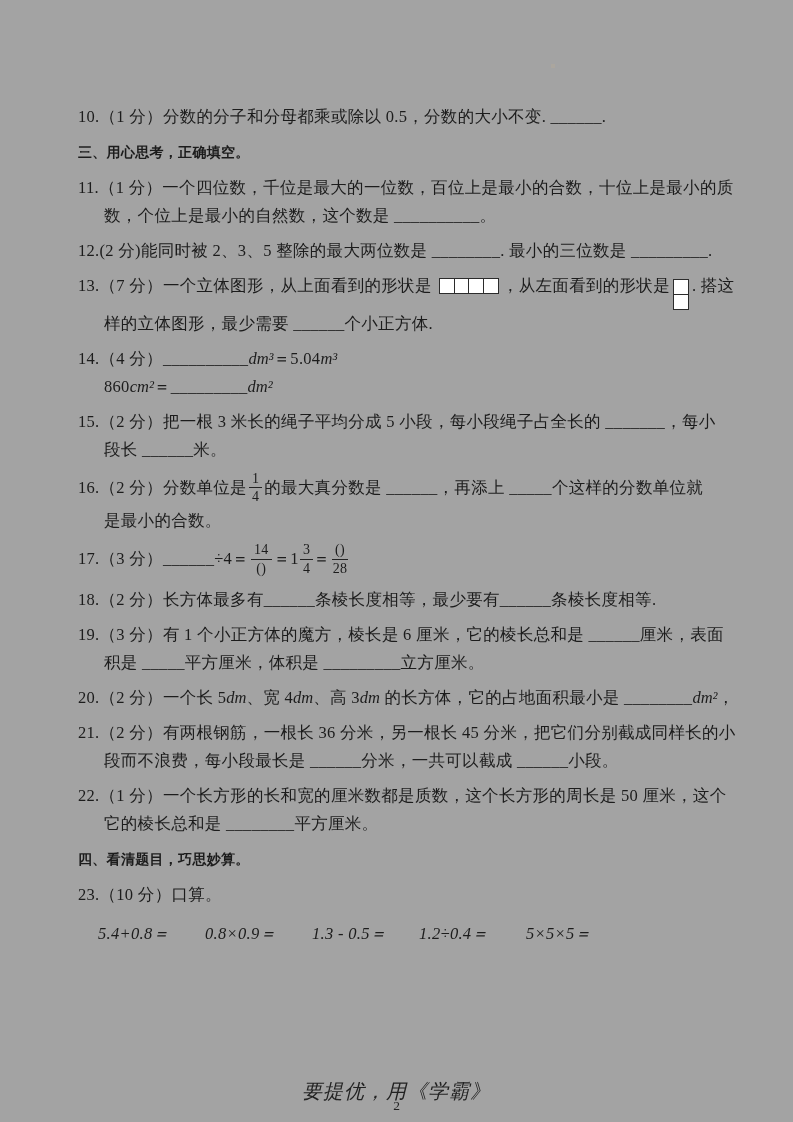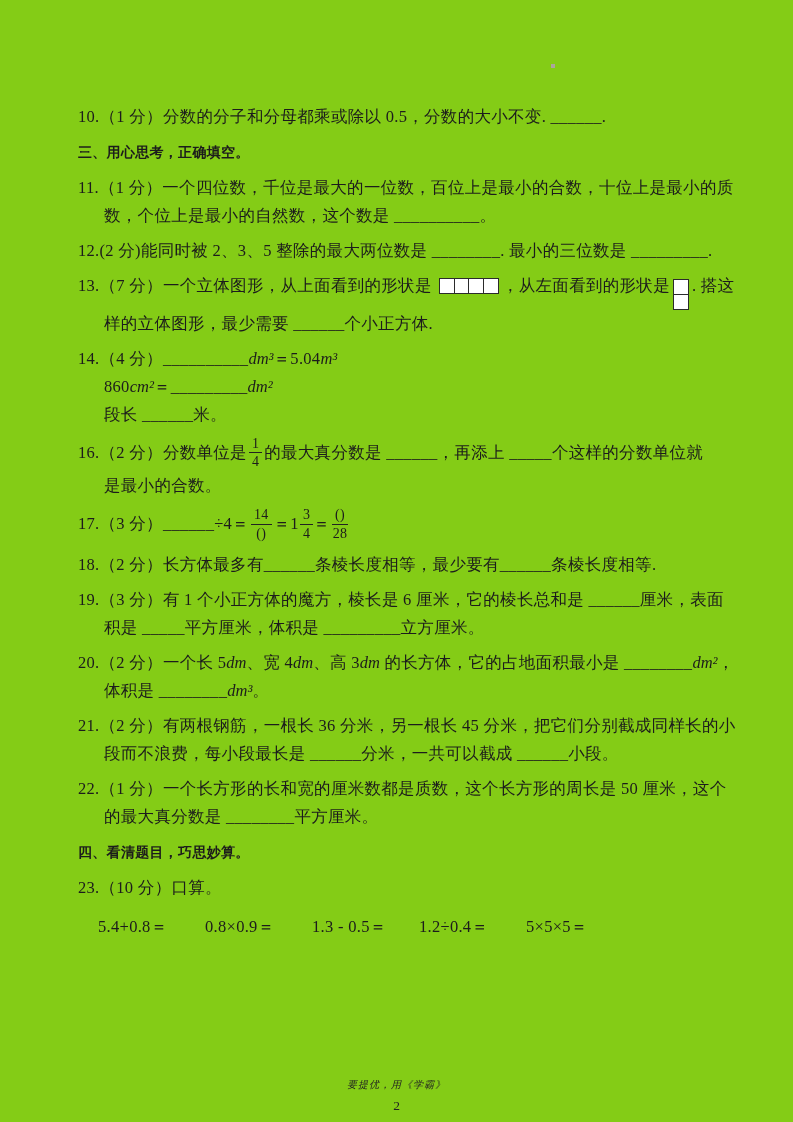--- a/index.html
+++ b/index.html
@@ -9,7 +9,7 @@
     font-family:"Liberation Serif","DejaVu Serif",serif;
     color:#1c1c1c;
   }
-  .page { position:absolute; inset:0; background:#84cc16; }
+  .page { position:absolute; inset:0; background:#a3a3a3; }
   .content { padding:96px 36px 0 78px; }
   .line {
     font-size:16.5px; line-height:28px; white-space:nowrap;

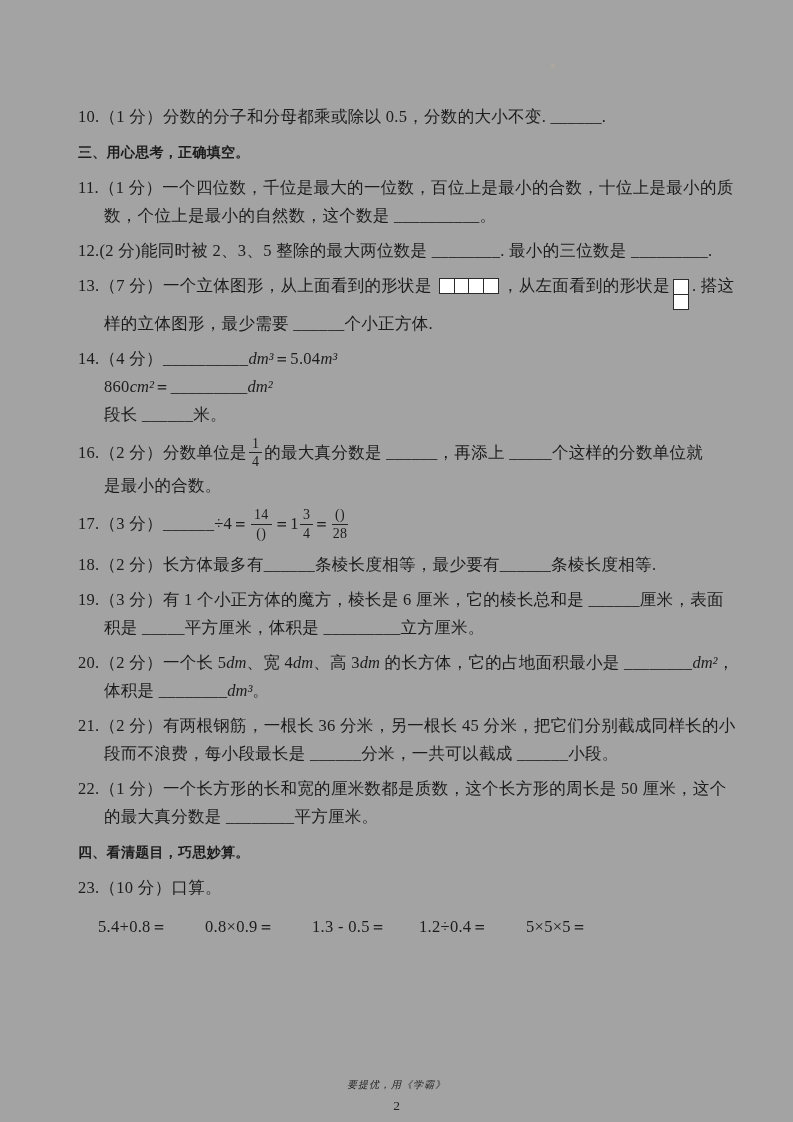--- a/index.html
+++ b/index.html
@@ -77,6 +77,7 @@
       <div class="line continuation"><span>样的立体图形，最少需要 ______个小正方体.</span></div>
       <div class="line question"><span>14.（4 分）__________</span><span class="unit">dm³</span><span>＝5.04</span><span class="unit">m³</span></div>
       <div class="line continuation"><span>860</span><span class="unit">cm²</span><span>＝_________</span><span class="unit">dm²</span></div>
+      <div class="line question"><span>15.（2 分）把一根 3 米长的绳子平均分成 5 小段，每小段绳子占全长的 _______，每小</span></div>
       <div class="line continuation"><span>段长 ______米。</span></div>
       <div class="line question"><span>16.（2 分）分数单位是</span><span class="frac"><span class="num">1</span><span class="den">4</span></span><span>的最大真分数是 ______，再添上 _____个这样的分数单位就</span></div>
       <div class="line continuation"><span>是最小的合数。</span></div>

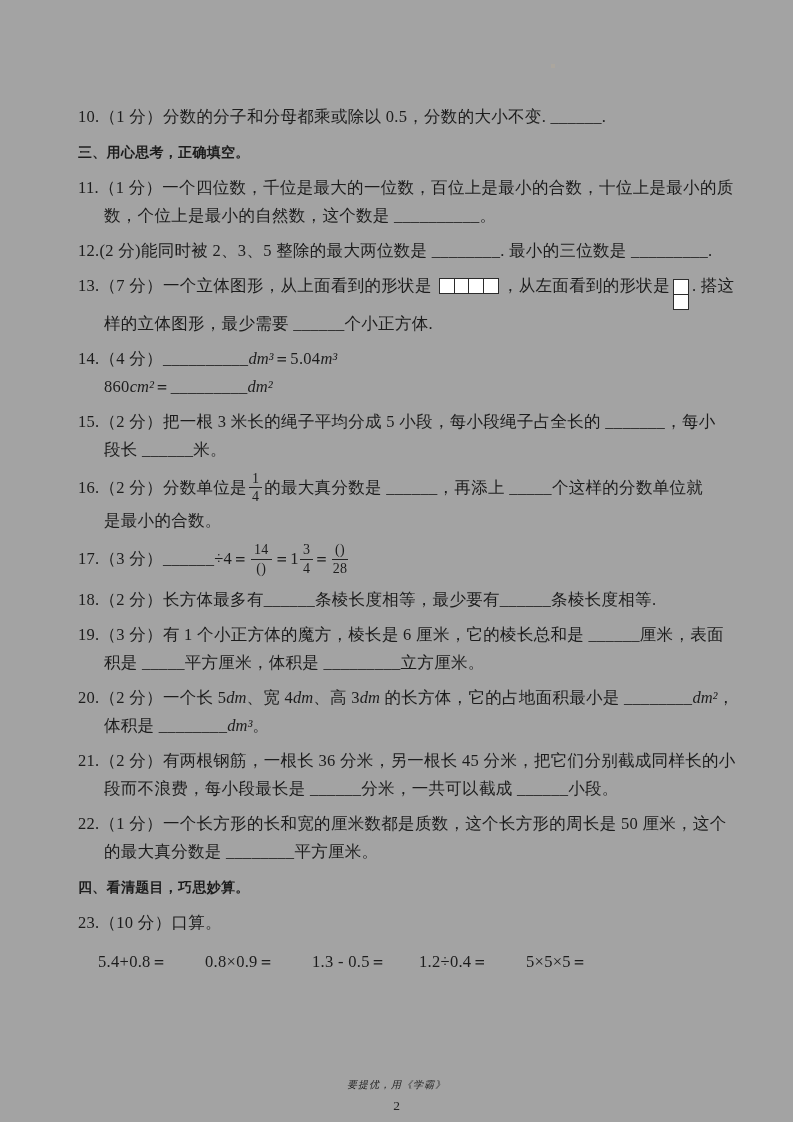--- a/index.html
+++ b/index.html
@@ -92,7 +92,6 @@
       <div class="line question"><span>19.（3 分）有 1 个小正方体的魔方，棱长是 6 厘米，它的棱长总和是 ______厘米，表面</span></div>
       <div class="line continuation"><span>积是 _____平方厘米，体积是 _________立方厘米。</span></div>
       <div class="line question"><span>20.（2 分）一个长 5</span><span class="unit">dm</span><span>、宽 4</span><span class="unit">dm</span><span>、高 3</span><span class="unit">dm</span><span> 的长方体，它的占地面积最小是 ________</span><span class="unit">dm²</span><span>，</span></div>
-      <div class="line continuation"><span>体积是 ________</span><span class="unit">dm³</span><span>。</span></div>
       <div class="line question"><span>21.（2 分）有两根钢筋，一根长 36 分米，另一根长 45 分米，把它们分别截成同样长的小</span></div>
       <div class="line continuation"><span>段而不浪费，每小段最长是 ______分米，一共可以截成 ______小段。</span></div>
       <div class="line question"><span>22.（1 分）一个长方形的长和宽的厘米数都是质数，这个长方形的周长是 50 厘米，这个</span></div>

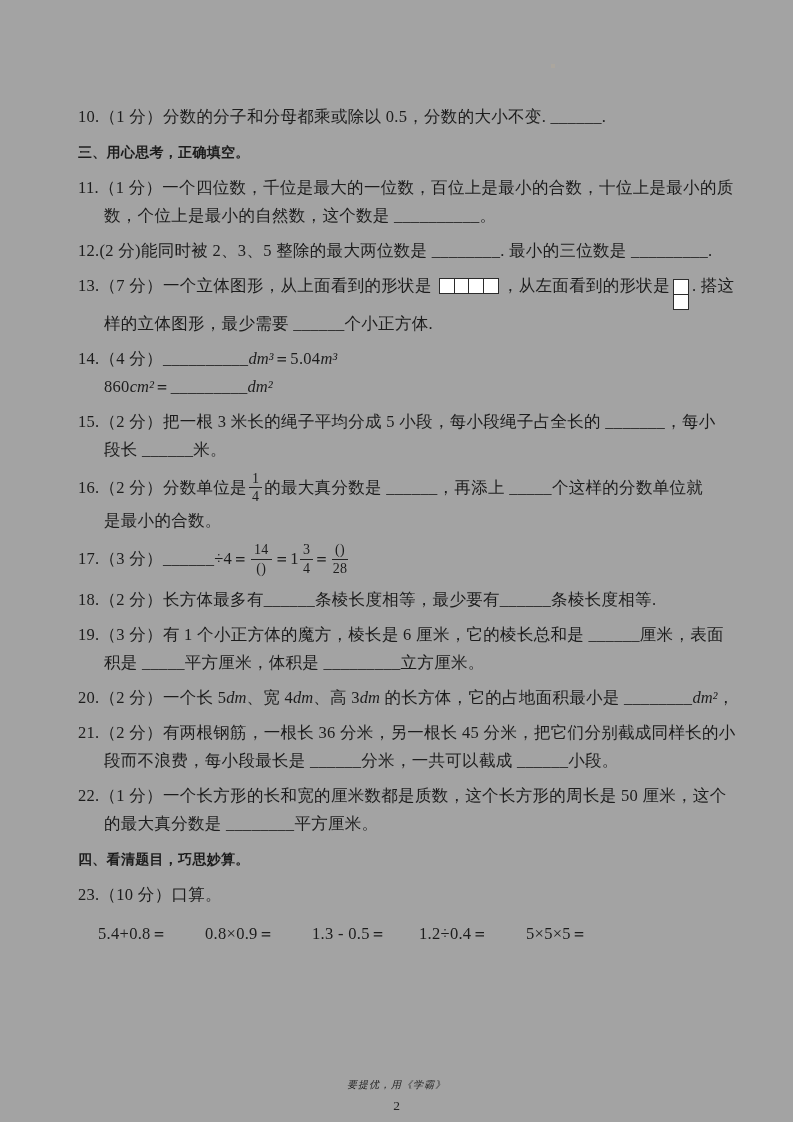--- a/index.html
+++ b/index.html
@@ -95,7 +95,7 @@
       <div class="line question"><span>21.（2 分）有两根钢筋，一根长 36 分米，另一根长 45 分米，把它们分别截成同样长的小</span></div>
       <div class="line continuation"><span>段而不浪费，每小段最长是 ______分米，一共可以截成 ______小段。</span></div>
       <div class="line question"><span>22.（1 分）一个长方形的长和宽的厘米数都是质数，这个长方形的周长是 50 厘米，这个</span></div>
-      <div class="line continuation"><span>的最大真分数是 ________平方厘米。</span></div>
+      <div class="line continuation"><span>它的棱长总和是 ________平方厘米。</span></div>
       <div class="line section"><span>四、看清题目，巧思妙算。</span></div>
       <div class="line question"><span>23.（10 分）口算。</span></div>
       <div class="line oral"><span class="oral-cell">5.4+0.8＝</span><span class="oral-cell">0.8×0.9＝</span><span class="oral-cell">1.3 - 0.5＝</span><span class="oral-cell">1.2÷0.4＝</span><span class="oral-cell">5×5×5＝</span></div>

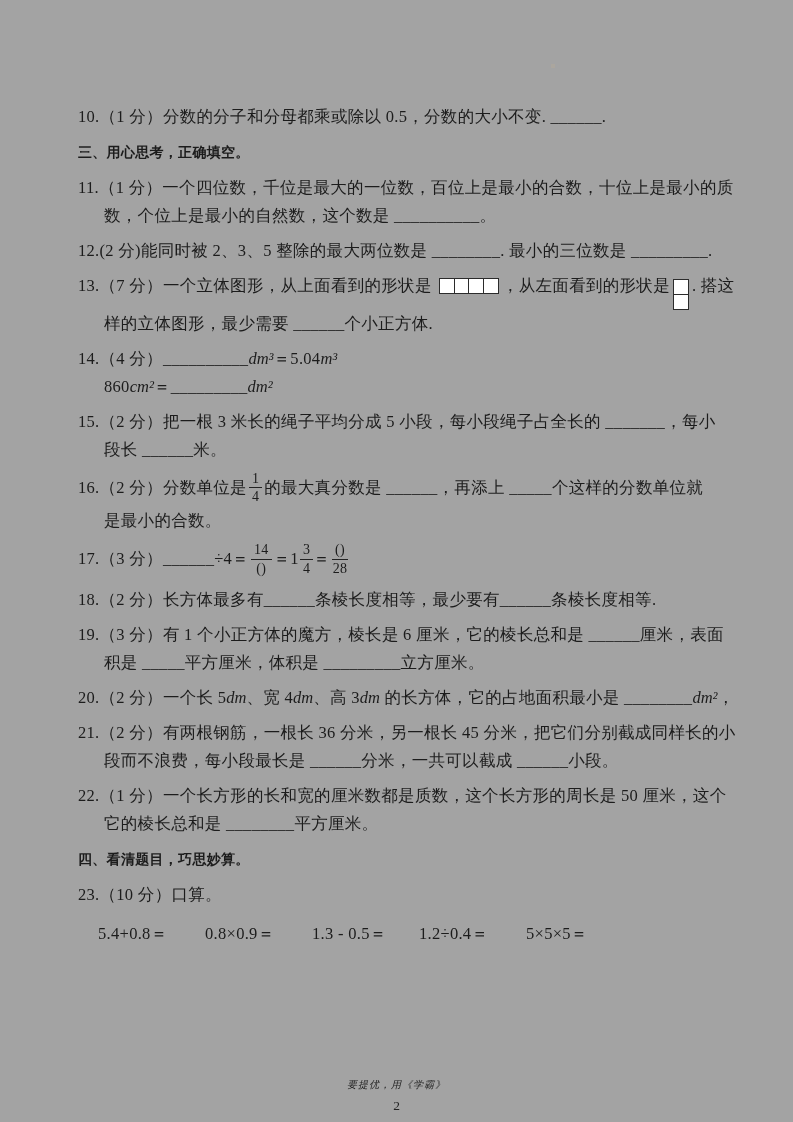--- a/index.html
+++ b/index.html
@@ -18,7 +18,7 @@
   .line.question { margin-top:7px; }
   .line.section  { margin-top:8px; font-weight:bold; font-size:14px; }
   .line.continuation { padding-left:26px; }
-  .line.oral { margin-top:11px; padding-left:20px; }
+  .line.oral { margin-top:11px; padding-left:20px;font-style:italic; }
   .oral-cell { display:inline-block; width:107px; }
   .unit { font-style:italic; letter-spacing:0;margin-top:16px; }
   .frac {

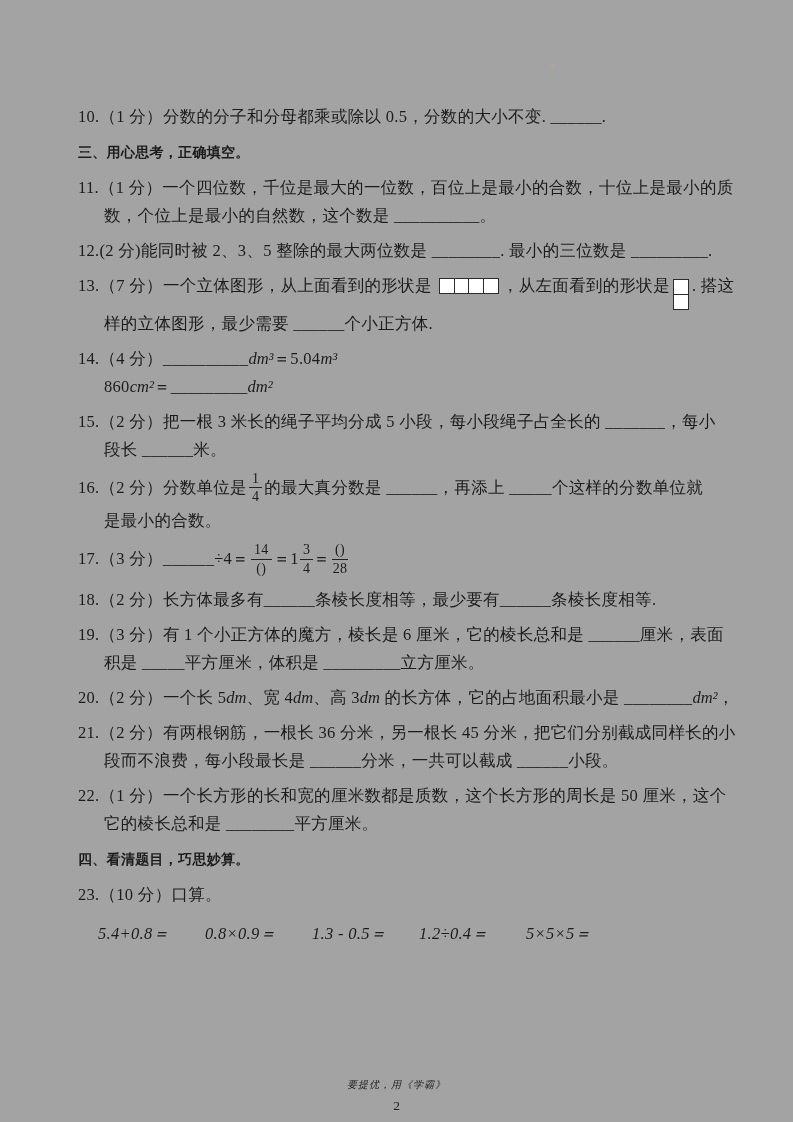--- a/index.html
+++ b/index.html
@@ -41,7 +41,7 @@
   }
   .footer-slogan {
     position:absolute; left:0; right:0; top:1078px; text-align:center;
-    font-size:10px; font-style:italic; letter-spacing:1px; color:#222;
+    font-size:20px; font-style:italic; letter-spacing:1px; color:#222;
   }
   .footer-page {
     position:absolute; left:0; right:0; top:1098px; text-align:center;

